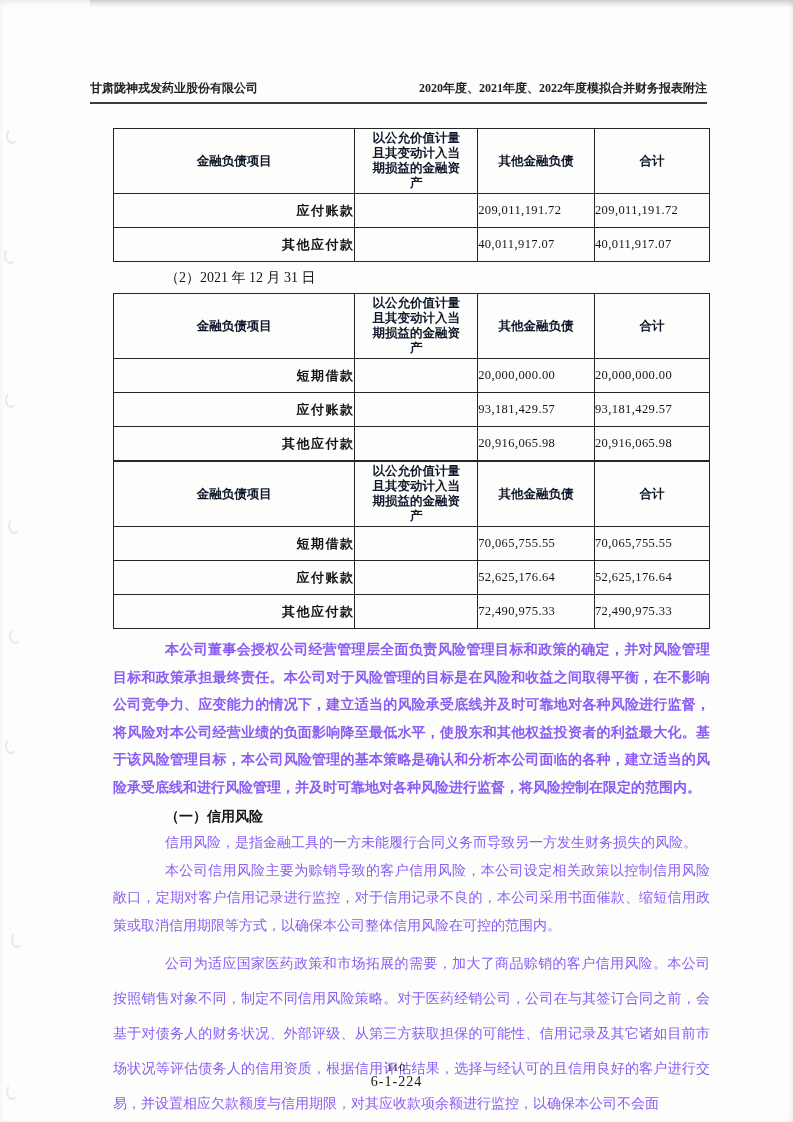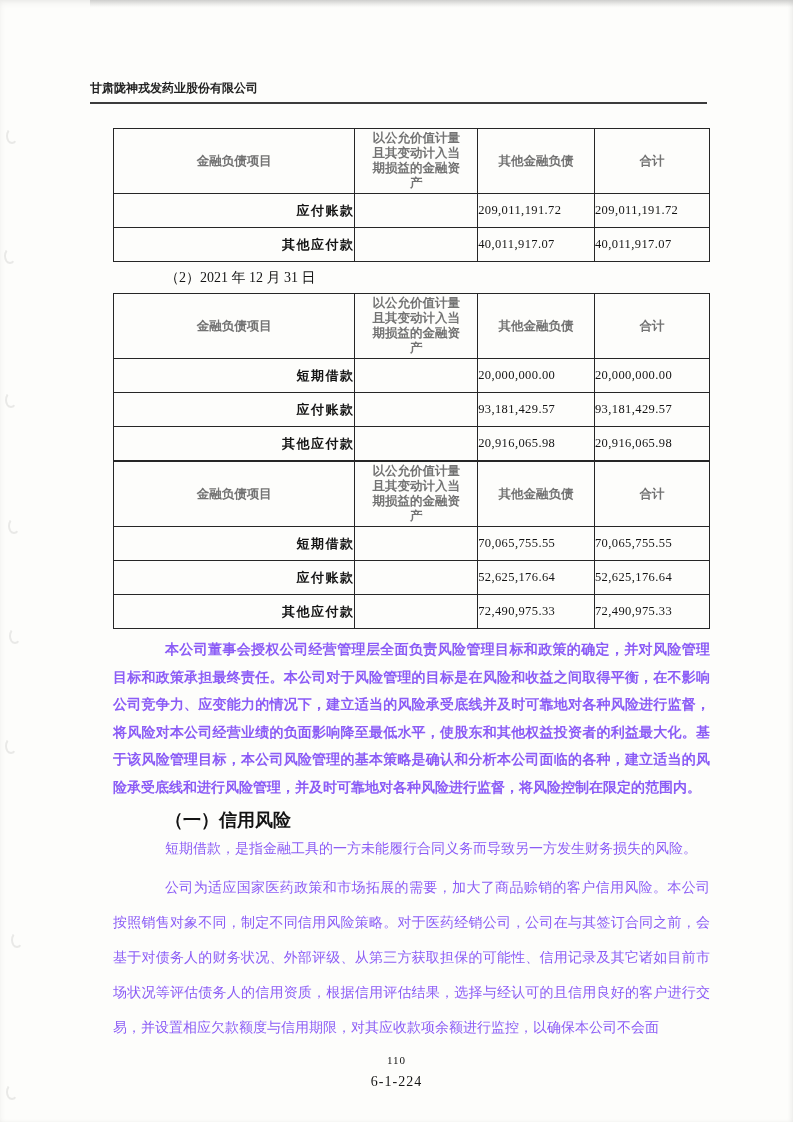--- a/index.html
+++ b/index.html
@@ -71,6 +71,7 @@
 
   <div class="header">
     <span>甘肃陇神戎发药业股份有限公司</span>
+    <span>2020年度、2021年度、2022年度模拟合并财务报表附注</span>
   </div>
 
   <div class="content">

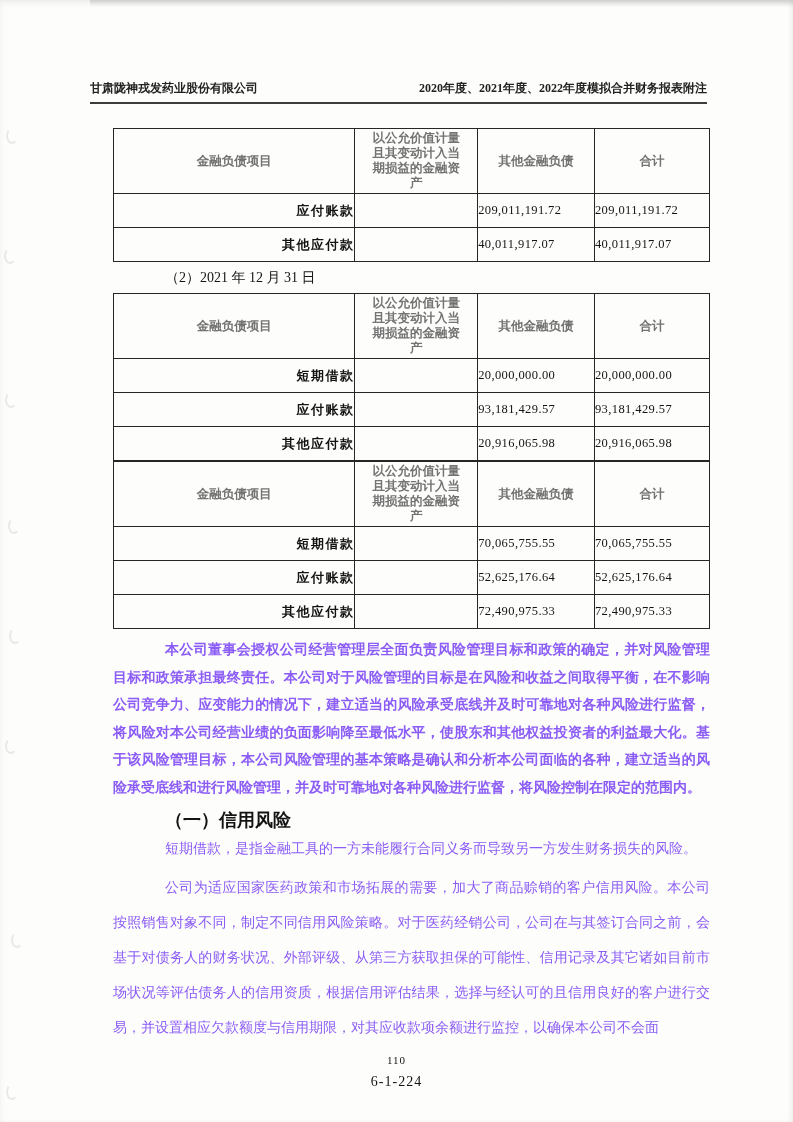--- a/index.html
+++ b/index.html
@@ -23,7 +23,7 @@
   .fin-table th, .fin-table td { border:1px solid #262626; vertical-align:middle; }
   .fin-table th {
     font-size:12.5px; font-weight:700; text-align:center;
-    height:48px; line-height:15px; padding:2px 12px; color:#737373;
+    height:48px; line-height:15px; padding:2px 12px; color:#0f172a;
   }
   .fin-table td { height:34px; font-size:13px; }
   td.item { text-align:right; padding-left:10px; font-weight:600; letter-spacing:1.5px; }

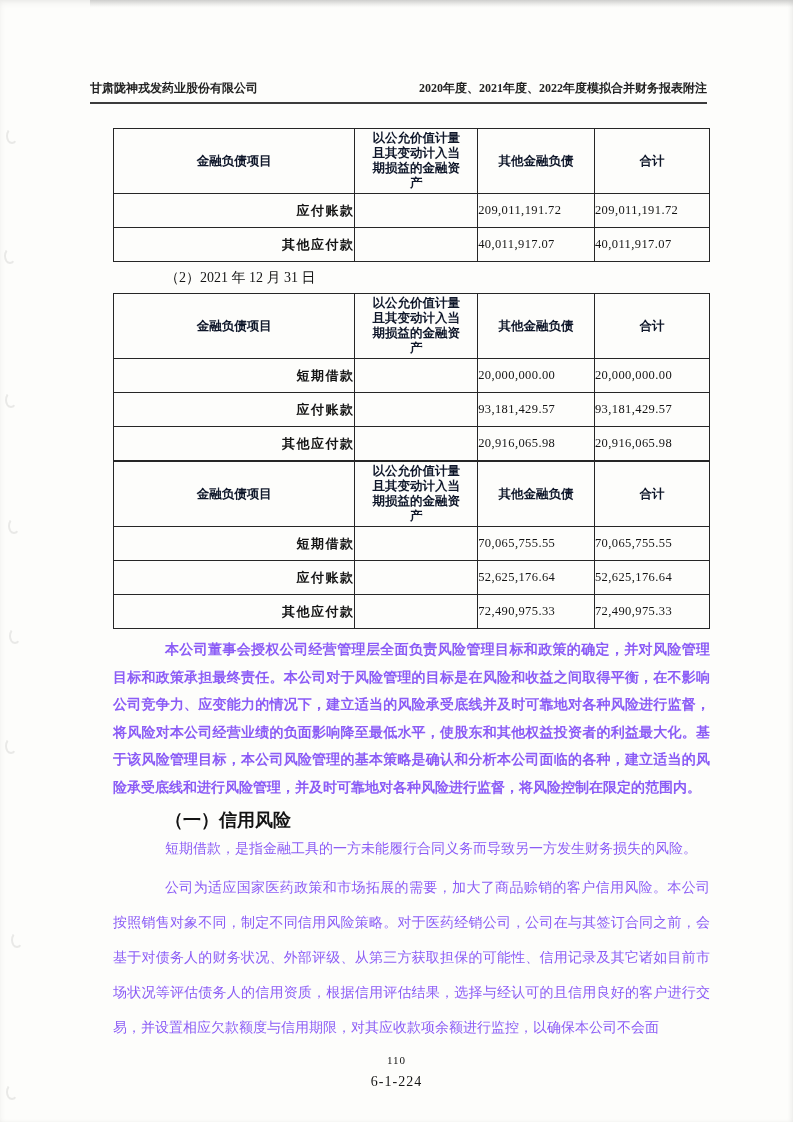--- a/index.html
+++ b/index.html
@@ -35,7 +35,7 @@
     color:#8b5cf6;
   }
   .para.bold { font-weight:700; margin-top:7px; }
-  .h-credit { padding-left:52px; font-size:18px; font-weight:700; margin:7px 0 3px; }
+  .h-credit { padding-left:52px; font-size:14px; font-weight:700; margin:7px 0 3px; }
   .para.wide { line-height:35px; margin-top:7px; }
   
   .footer { position:absolute; left:0; right:0; bottom:32px; text-align:center; }

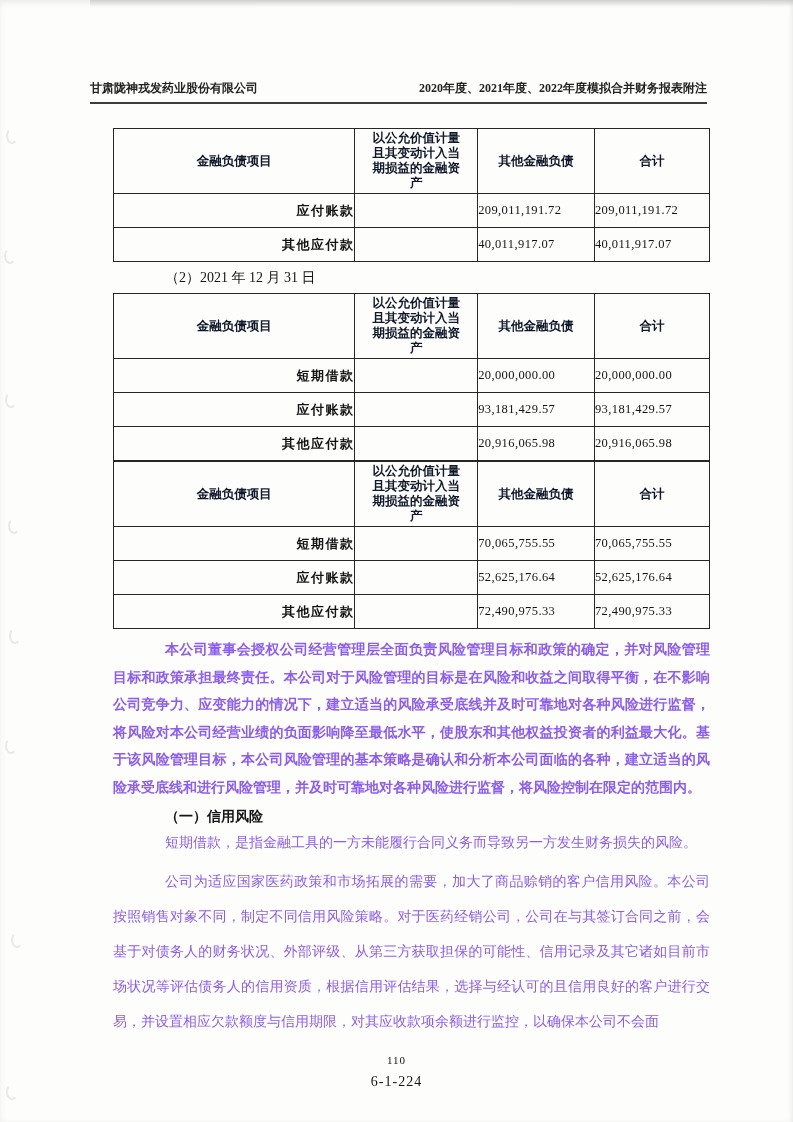--- a/index.html
+++ b/index.html
@@ -188,7 +188,7 @@
 
     <div class="h-credit">（一）信用风险</div>
 
-    <p class="para">短期借款，是指金融工具的一方未能履行合同义务而导致另一方发生财务损失的风险。</p>
+    <p class="para">信用风险，是指金融工具的一方未能履行合同义务而导致另一方发生财务损失的风险。</p>
     <p class="para wide">公司为适应国家医药政策和市场拓展的需要，加大了商品赊销的客户信用风险。本公司按照销售对象不同，制定不同信用风险策略。对于医药经销公司，公司在与其签订合同之前，会基于对债务人的财务状况、外部评级、从第三方获取担保的可能性、信用记录及其它诸如目前市场状况等评估债务人的信用资质，根据信用评估结果，选择与经认可的且信用良好的客户进行交易，并设置相应欠款额度与信用期限，对其应收款项余额进行监控，以确保本公司不会面</p>
 
   </div>

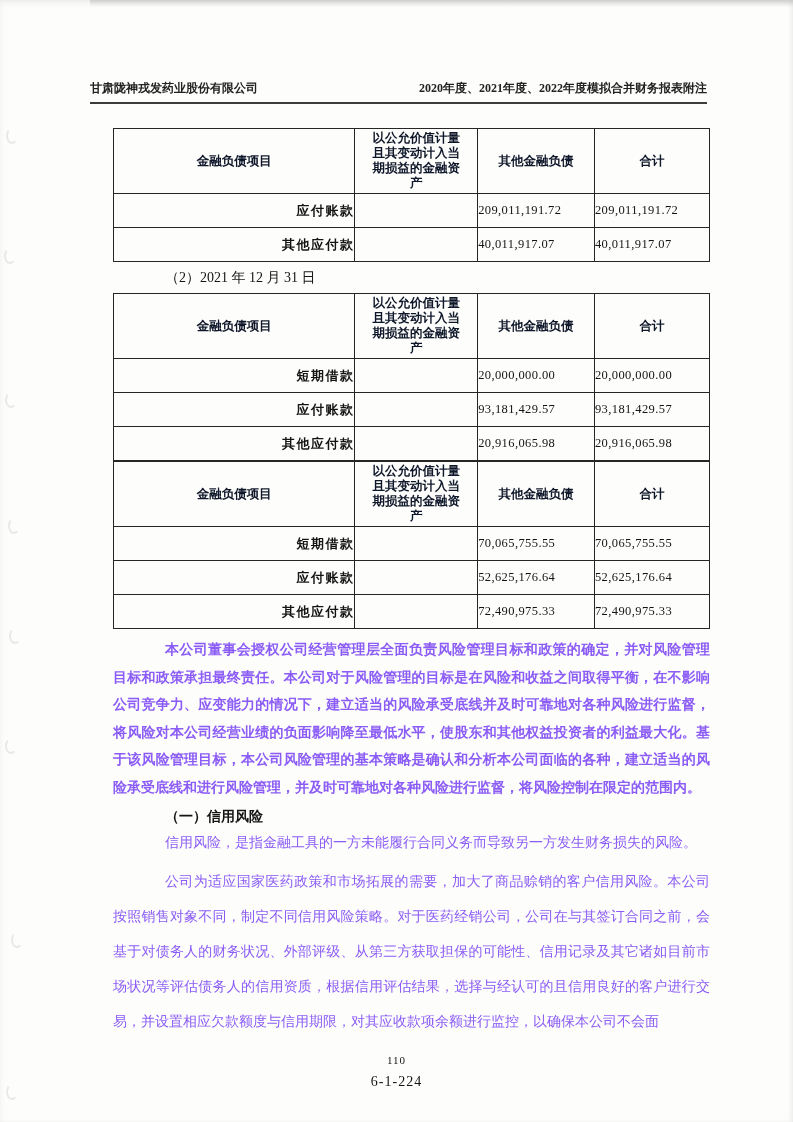--- a/index.html
+++ b/index.html
@@ -189,6 +189,7 @@
     <div class="h-credit">（一）信用风险</div>
 
     <p class="para">信用风险，是指金融工具的一方未能履行合同义务而导致另一方发生财务损失的风险。</p>
+    <p class="para">本公司信用风险主要为赊销导致的客户信用风险，本公司设定相关政策以控制信用风险敞口，定期对客户信用记录进行监控，对于信用记录不良的，本公司采用书面催款、缩短信用政策或取消信用期限等方式，以确保本公司整体信用风险在可控的范围内。</p>
     <p class="para wide">公司为适应国家医药政策和市场拓展的需要，加大了商品赊销的客户信用风险。本公司按照销售对象不同，制定不同信用风险策略。对于医药经销公司，公司在与其签订合同之前，会基于对债务人的财务状况、外部评级、从第三方获取担保的可能性、信用记录及其它诸如目前市场状况等评估债务人的信用资质，根据信用评估结果，选择与经认可的且信用良好的客户进行交易，并设置相应欠款额度与信用期限，对其应收款项余额进行监控，以确保本公司不会面</p>
 
   </div>

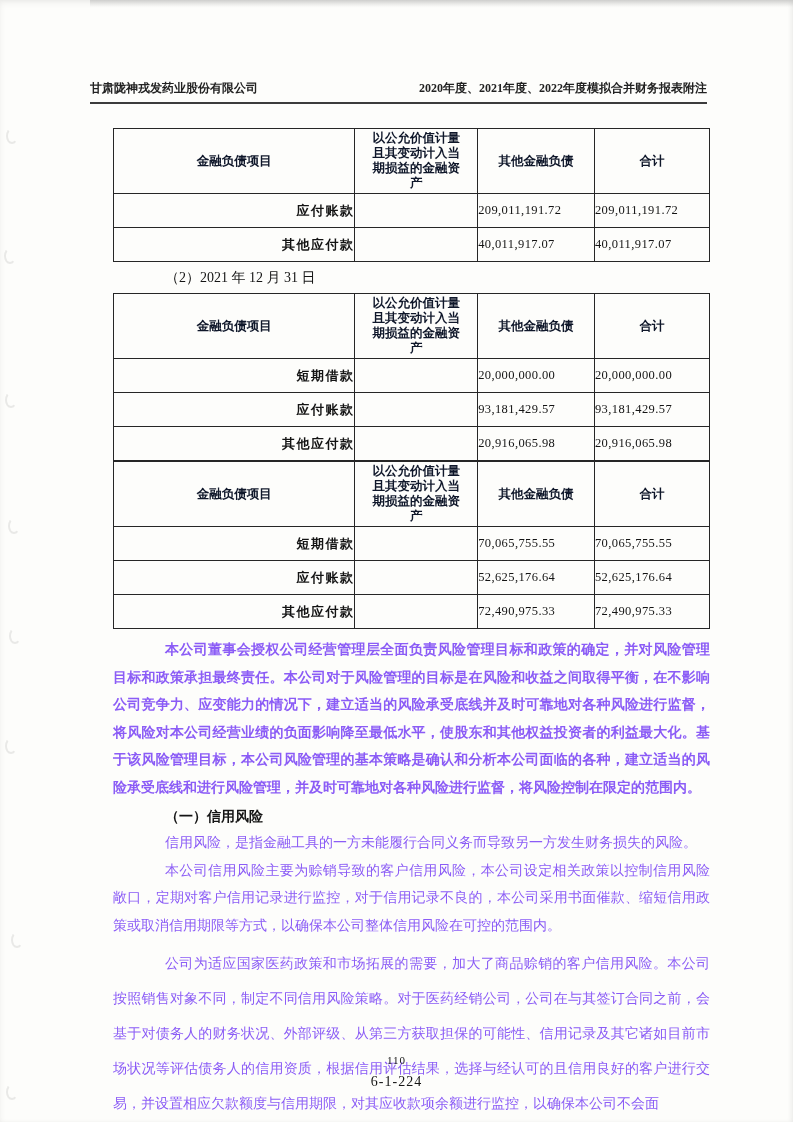--- a/index.html
+++ b/index.html
@@ -40,7 +40,7 @@
   
   .footer { position:absolute; left:0; right:0; bottom:32px; text-align:center; }
   .footer .pgnum { font-size:11px; letter-spacing:1px; }
-  .footer .docpg { font-size:14px; letter-spacing:1px; margin-top:8px; }
+  .footer .docpg { font-size:14px; letter-spacing:1px; margin-top:1px; }
   
   .artifact {
     position:absolute; width:12px; height:16px; border-radius:50%;

